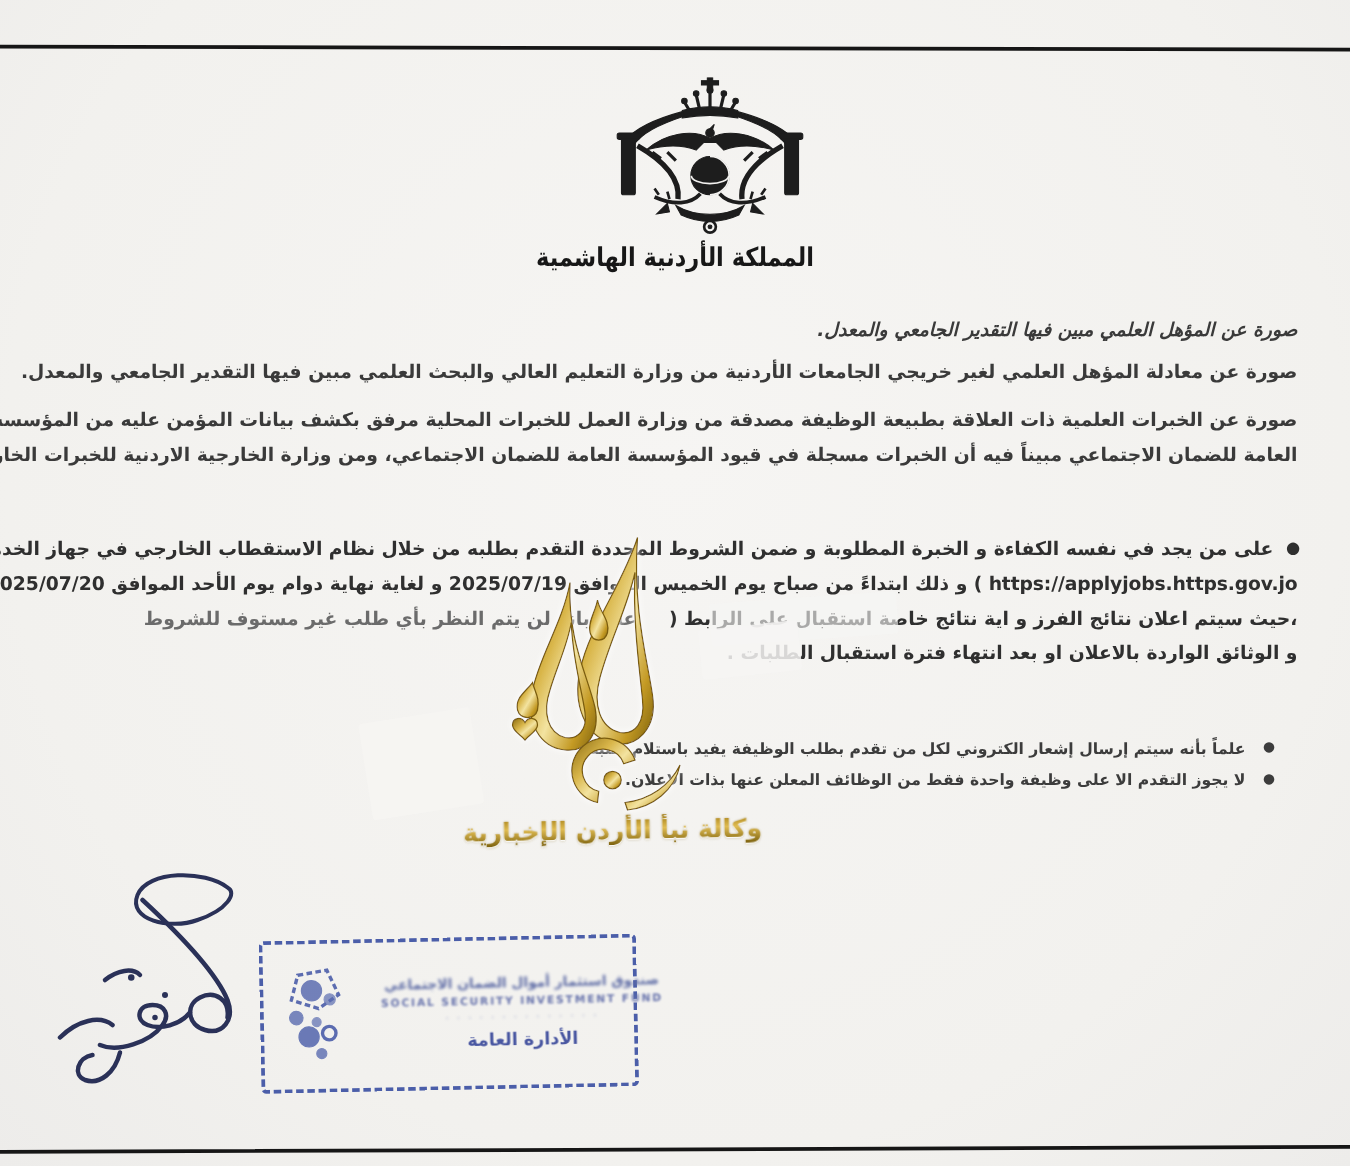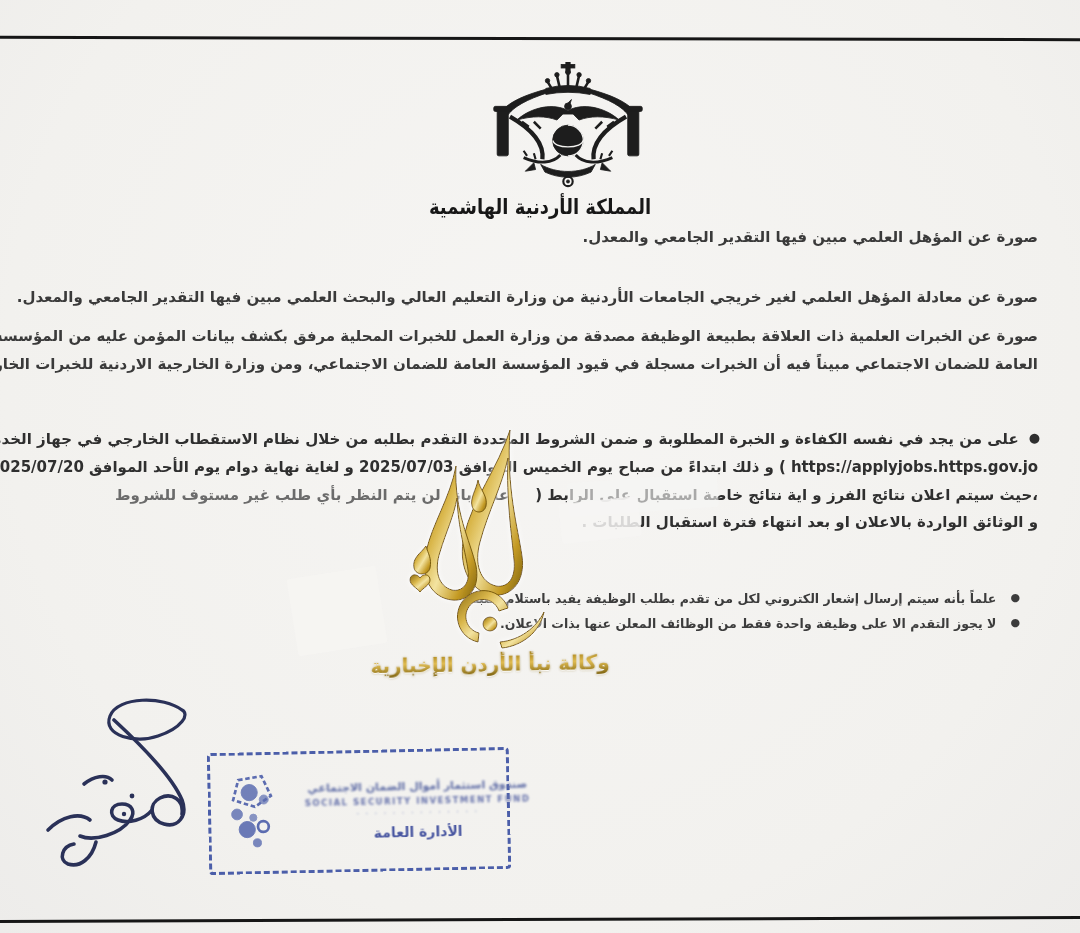--- a/index.html
+++ b/index.html
@@ -116,7 +116,7 @@
 
 <div class="kingdom">المملكة الأردنية الهاشمية</div>
 
-<div class="para" style="top:228px;">صورة عن المؤهل العلمي مبين فيها التقدير الجامعي والمعدل.</div>
+<div class="para" style="top:255px;font-style:italic;">صورة عن المؤهل العلمي مبين فيها التقدير الجامعي والمعدل.</div>
 <div class="para" style="top:288px;text-align:center;">صورة عن معادلة المؤهل العلمي لغير خريجي الجامعات الأردنية من وزارة التعليم العالي والبحث العلمي مبين فيها التقدير الجامعي والمعدل.</div>
 <div class="para" style="top:327px;">صورة عن الخبرات العلمية ذات العلاقة بطبيعة الوظيفة مصدقة من وزارة العمل للخبرات المحلية مرفق بكشف بيانات المؤمن عليه من المؤسسة</div>
 <div class="para" style="top:355px;">العامة للضمان الاجتماعي مبيناً فيه أن الخبرات مسجلة في قيود المؤسسة العامة للضمان الاجتماعي، ومن وزارة الخارجية الاردنية للخبرات الخارجية.</div>

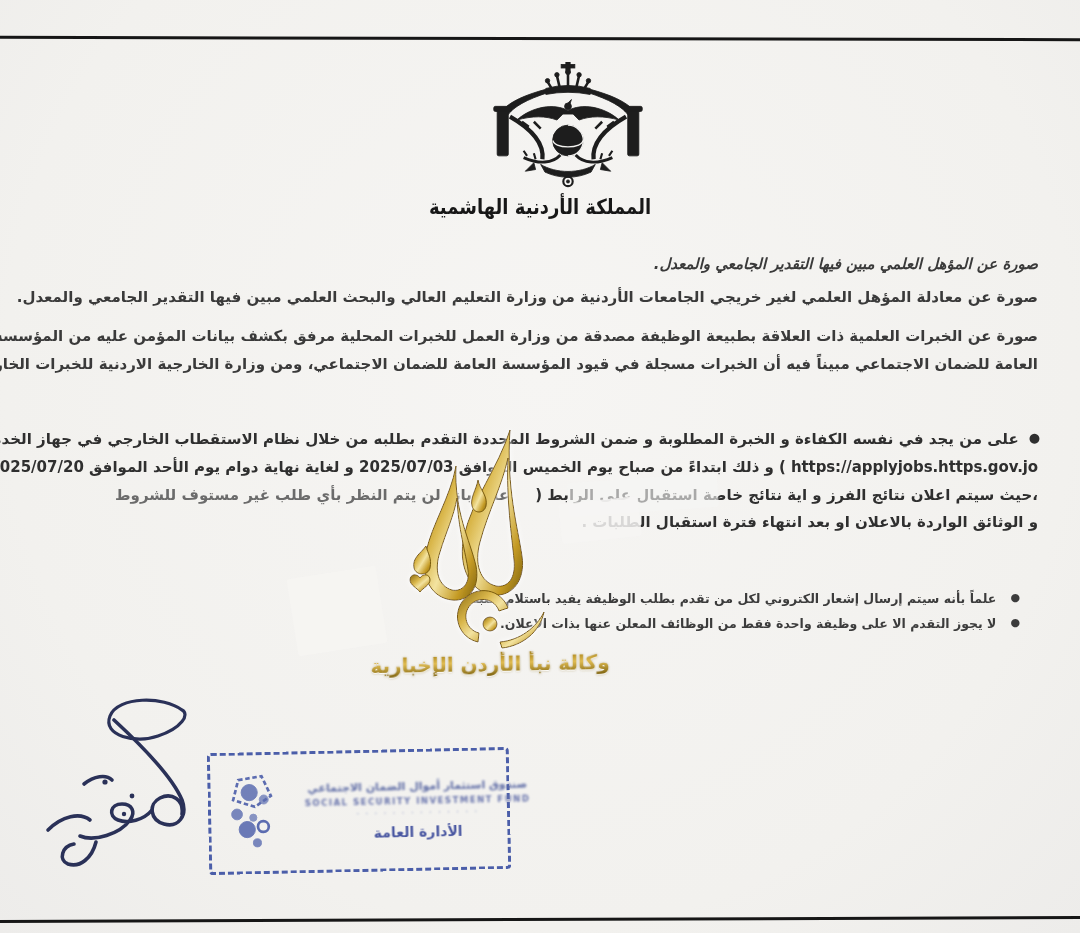--- a/index.html
+++ b/index.html
@@ -122,7 +122,7 @@
 <div class="para" style="top:355px;">العامة للضمان الاجتماعي مبيناً فيه أن الخبرات مسجلة في قيود المؤسسة العامة للضمان الاجتماعي، ومن وزارة الخارجية الاردنية للخبرات الخارجية.</div>
 
 <div class="para mainbullet" style="top:430px;right:40px;"><span class="blt">●</span><span>على من يجد في نفسه الكفاءة و الخبرة المطلوبة و ضمن الشروط المحددة التقدم بطلبه من خلال نظام الاستقطاب الخارجي في جهاز الخدمة المدنية (</span></div>
-<div class="para mainbullet" style="top:458px;"><span class="u">https://applyjobs.https.gov.jo</span><span> </span><span>) و ذلك ابتداءً من صباح يوم الخميس الموافق</span><span> </span><span class="u">2025/07/03</span><span> </span><span>و لغاية نهاية دوام يوم الأحد الموافق</span><span> </span><span class="u">2025/07/20</span></div>
+<div class="para mainbullet" style="top:458px;"><span class="u">https://applyjobs.https.gov.jo</span><span> </span><span>) و ذلك ابتداءً من صباح يوم الخميس الموافق</span><span> </span><span class="u">2025/07/19</span><span> </span><span>و لغاية نهاية دوام يوم الأحد الموافق</span><span> </span><span class="u">2025/07/20</span></div>
 <div class="para mainbullet" style="top:486px;"><span>،حيث سيتم اعلان نتائج الفرز و اية نتائج خاصة استقبال على الرابط (</span><span class="gap"></span><span style="color:#6b6b6b;">علما بانه لن يتم النظر بأي طلب غير مستوف للشروط</span></div>
 <div class="para mainbullet" style="top:513px;">و الوثائق الواردة بالاعلان او بعد انتهاء فترة استقبال الطلبات .</div>
 

